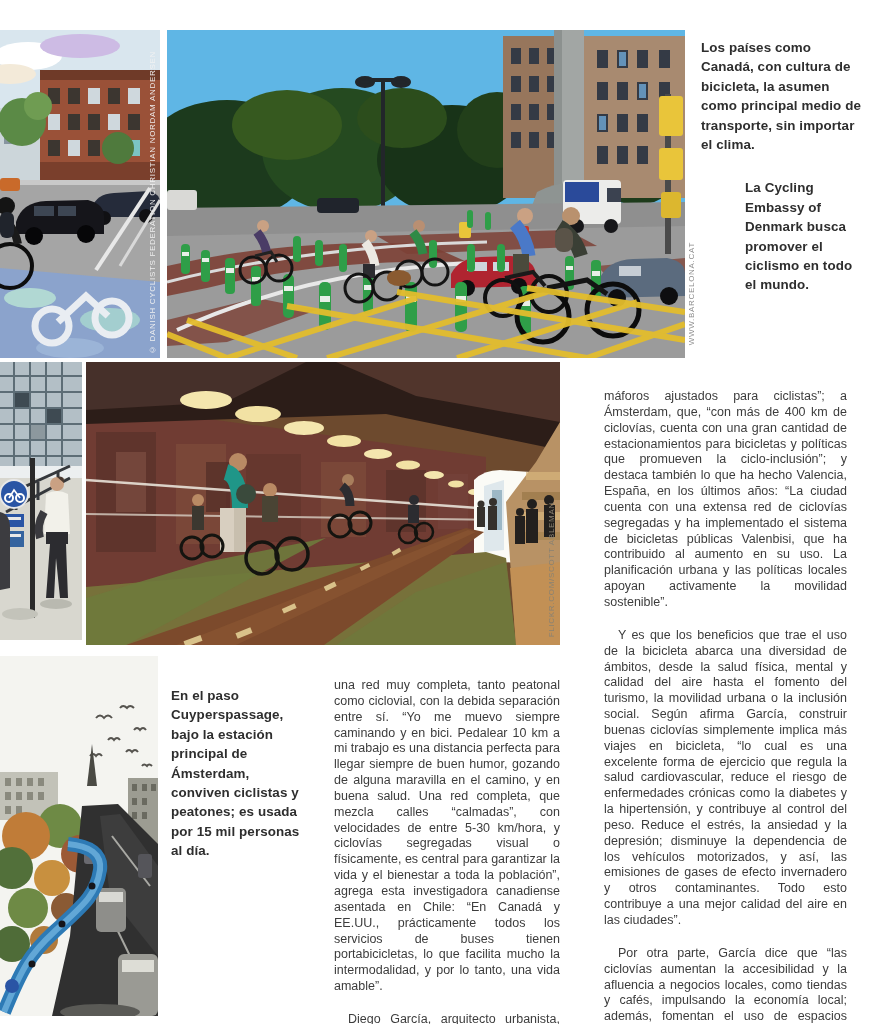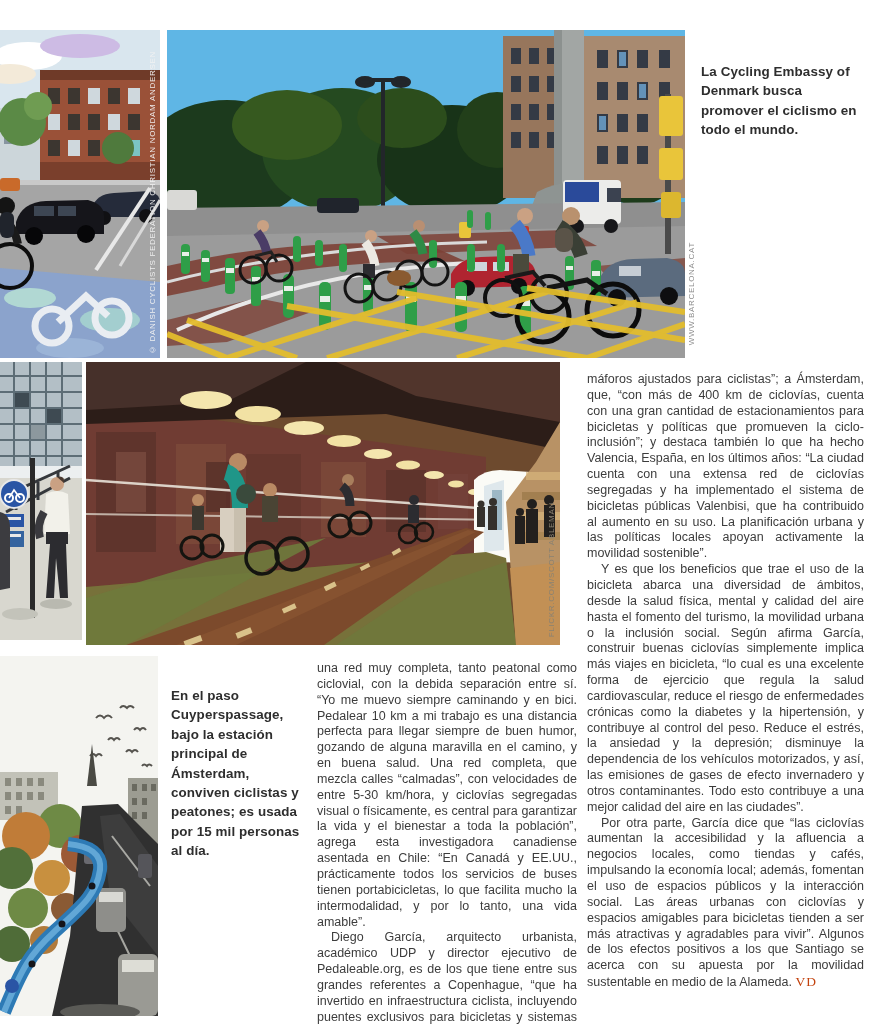--- a/index.html
+++ b/index.html
@@ -331,6 +331,7 @@
   <span class="credit-vertical" style="left:687px;top:242px;color:#8e8e8e;">WWW.BARCELONA.CAT</span>
 
   <div class="boldcol" style="left:701px;top:38px;width:162px;">
+    <p class="blk">Los países como Canadá, con cultura de bicicleta, la asumen como principal medio de transporte, sin importar el clima.</p>
     <p class="blk" style="margin-top:24px;">La Cycling Embassy of Denmark busca promover el ciclismo en todo el mundo.</p>
   </div>
 

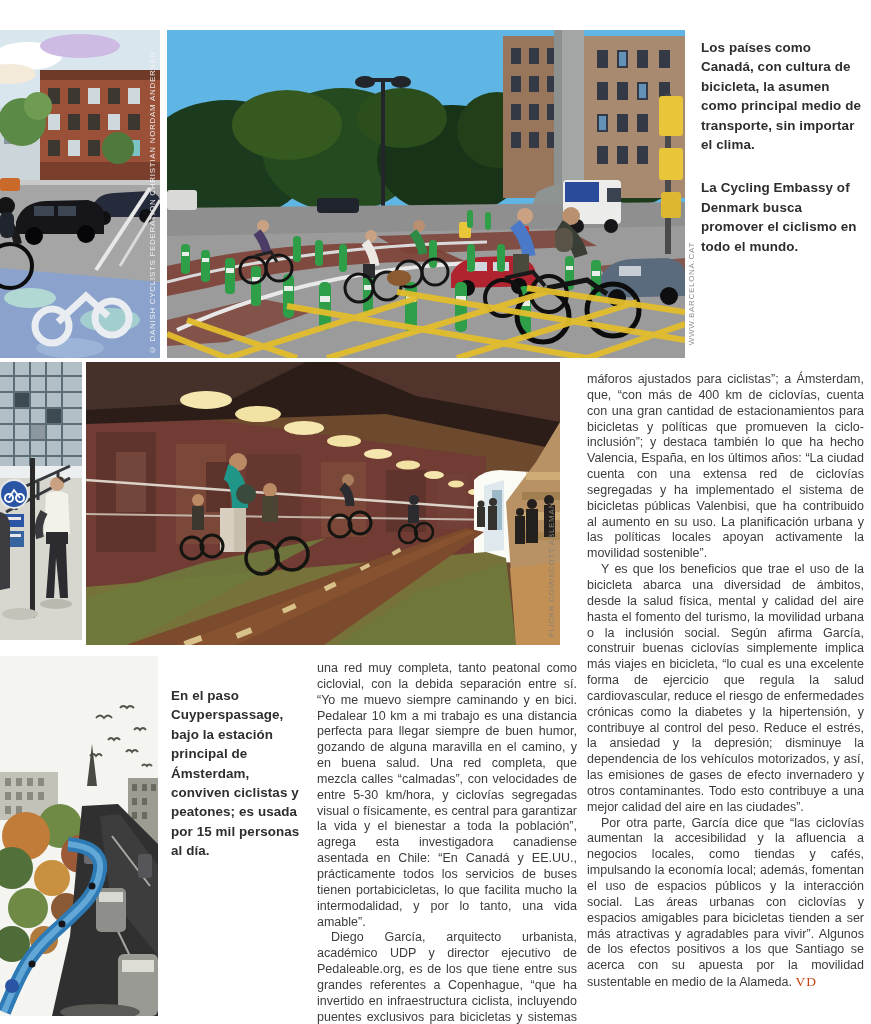--- a/index.html
+++ b/index.html
@@ -332,7 +332,7 @@
 
   <div class="boldcol" style="left:701px;top:38px;width:162px;">
     <p class="blk">Los países como Canadá, con cultura de bicicleta, la asumen como principal medio de transporte, sin importar el clima.</p>
-    <p class="blk" style="margin-top:24px;">La Cycling Embassy of Denmark busca promover el ciclismo en todo el mundo.</p>
+    <p class="blk" style="margin-top:24px;margin-left:44px;">La Cycling Embassy of Denmark busca promover el ciclismo en todo el mundo.</p>
   </div>
 
   <div class="photo" style="left:0;top:362px;width:82px;height:278px;">

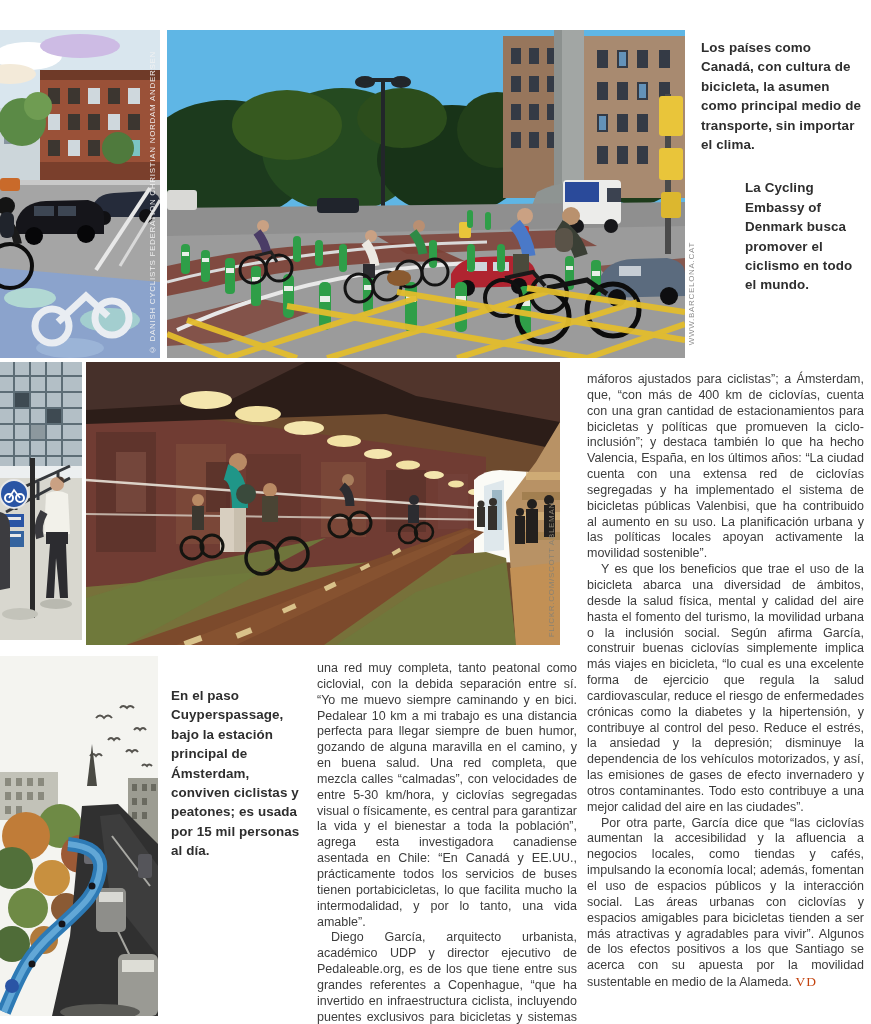--- a/index.html
+++ b/index.html
@@ -22,7 +22,7 @@
   .boldcol .blk{margin:0 0 21px 0;font-size:13.4px;line-height:19.4px;letter-spacing:.1px;}
   
   .bodycol{position:absolute;color:#3c3c3c;font-size:12.5px;line-height:15.85px;text-align:justify;}
-  .bodycol p{margin:0;}
+  .bodycol p{margin:17px;}
   .bodycol p.indent{text-indent:14px;}
   .endmark{
     font-family:"Liberation Serif","DejaVu Serif",serif;

